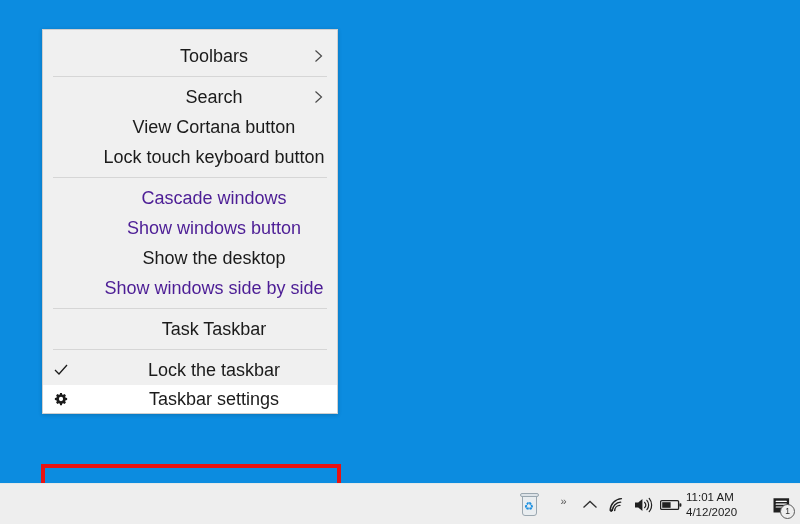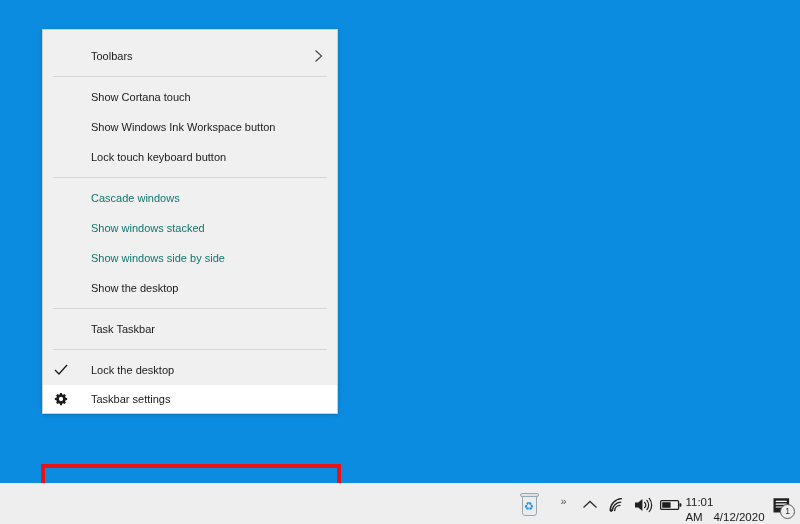--- a/index.html
+++ b/index.html
@@ -153,9 +153,10 @@
     align-items: center;
     box-sizing: border-box;
     padding-left: 48px;
-    font-size: 11px;
+    font-size: 18px;
     color: #1b1b1b;
     cursor: default;
+    justify-content: center;
   }
   .menu-item .label {
     padding-left: 0;

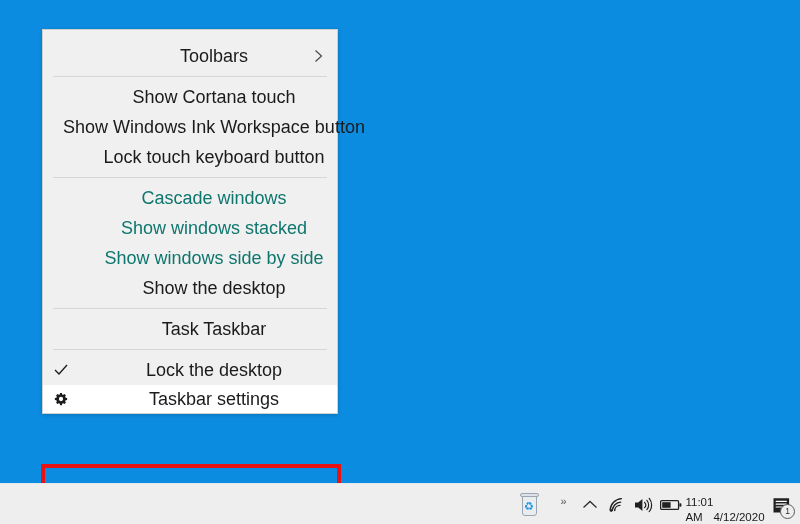--- a/index.html
+++ b/index.html
@@ -223,6 +223,14 @@
   <div class="separator"></div>
 
   <div class="menu-item">
+    <span class="label">Search</span>
+    <span class="chev">
+      <svg width="9" height="14" viewBox="0 0 9 14">
+          <polyline points="1.5,1.5 7.5,7 1.5,12.5" fill="none" stroke="#4a4a4a" stroke-width="1.2"></polyline>
+        </svg>
+    </span>
+  </div>
+  <div class="menu-item">
     <span class="label">Show Cortana touch</span>
   </div>
   <div class="menu-item">

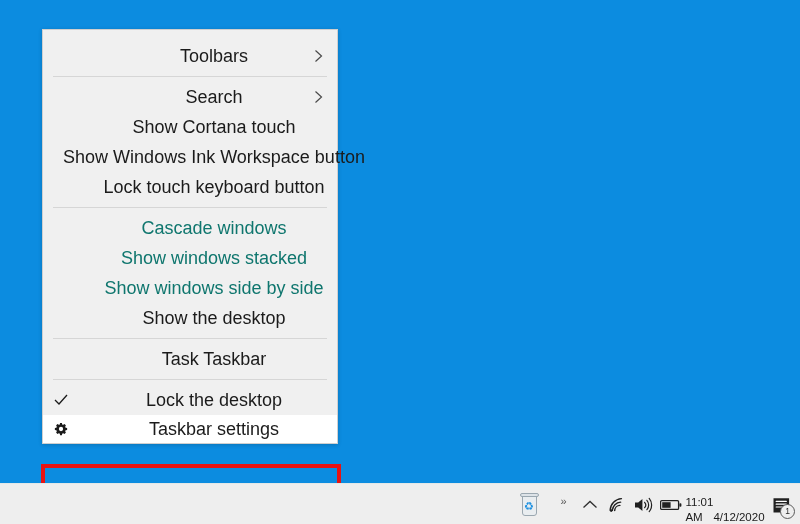--- a/index.html
+++ b/index.html
@@ -231,7 +231,7 @@
     </span>
   </div>
   <div class="menu-item">
-    <span class="label">Show Cortana touch</span>
+    <span class="label">View Cortana button</span>
   </div>
   <div class="menu-item">
     <span class="label">Show Windows Ink Workspace button</span>

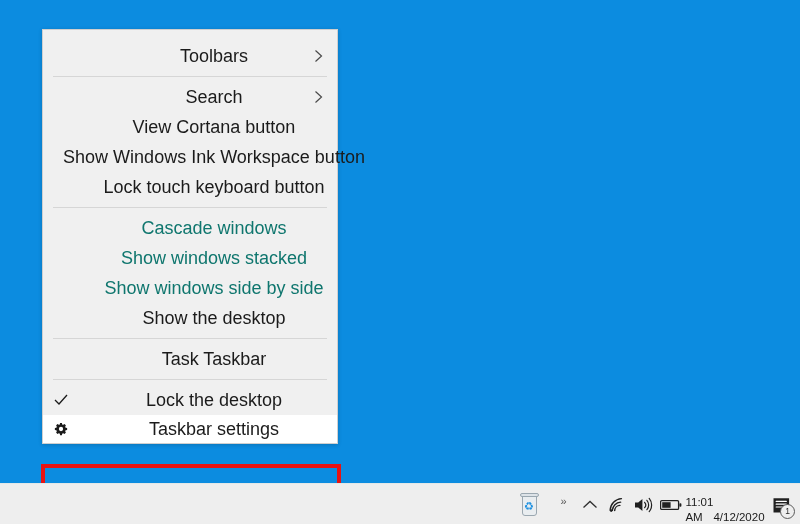--- a/index.html
+++ b/index.html
@@ -234,9 +234,6 @@
     <span class="label">View Cortana button</span>
   </div>
   <div class="menu-item">
-    <span class="label">Show Windows Ink Workspace button</span>
-  </div>
-  <div class="menu-item">
     <span class="label">Lock touch keyboard button</span>
   </div>
 

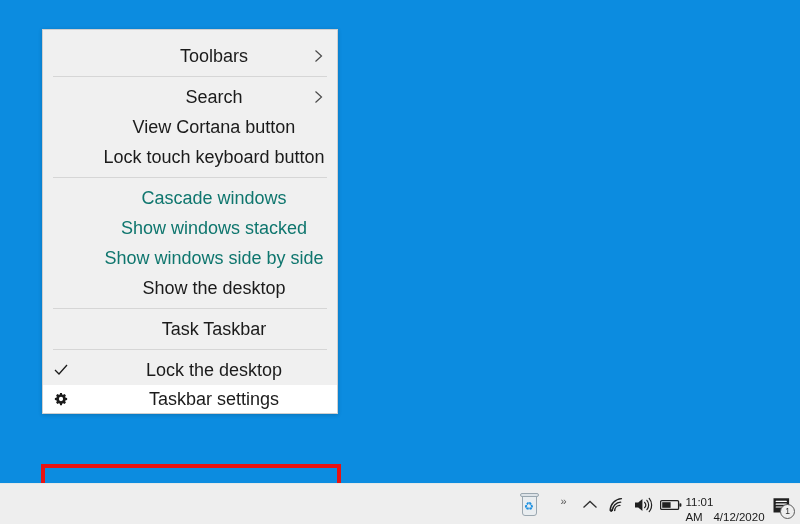--- a/index.html
+++ b/index.html
@@ -162,7 +162,7 @@
     padding-left: 0;
     white-space: nowrap;
   }
-  .menu-item.disabled .label { color: #0f766e; }
+  .menu-item.disabled .label { color: #4c1d95; }
   .menu-item.first { margin-top: 11px; }
   .menu-item .glyph {
     position: absolute;

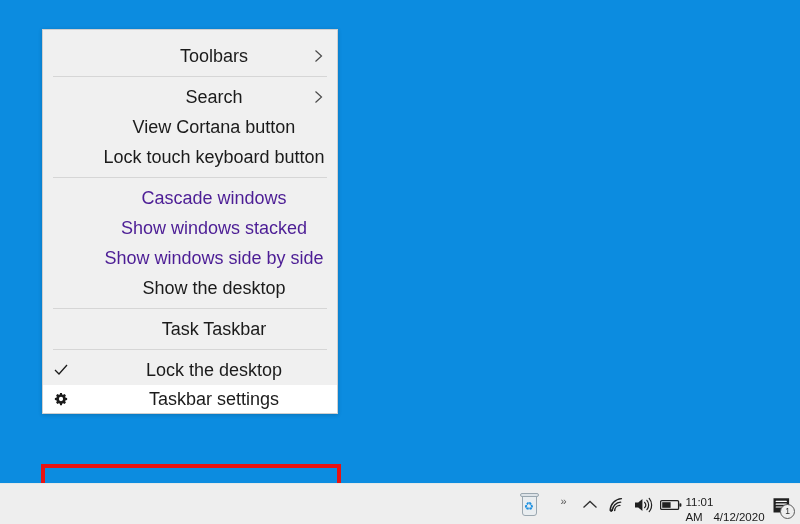--- a/index.html
+++ b/index.html
@@ -243,7 +243,7 @@
     <span class="label">Cascade windows</span>
   </div>
   <div class="menu-item disabled">
-    <span class="label">Show windows stacked</span>
+    <span class="label">Show windows button</span>
   </div>
   <div class="menu-item disabled">
     <span class="label">Show windows side by side</span>

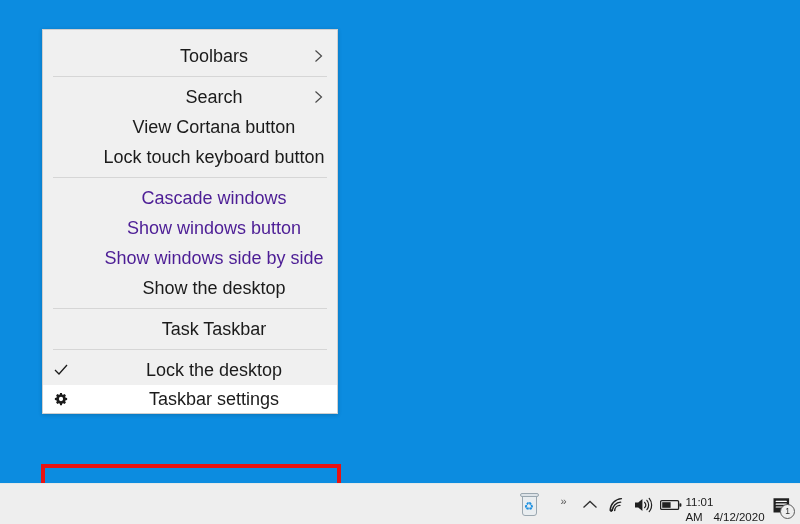--- a/index.html
+++ b/index.html
@@ -245,11 +245,11 @@
   <div class="menu-item disabled">
     <span class="label">Show windows button</span>
   </div>
+  <div class="menu-item">
+    <span class="label">Show the desktop</span>
+  </div>
   <div class="menu-item disabled">
     <span class="label">Show windows side by side</span>
-  </div>
-  <div class="menu-item">
-    <span class="label">Show the desktop</span>
   </div>
 
   <div class="separator"></div>

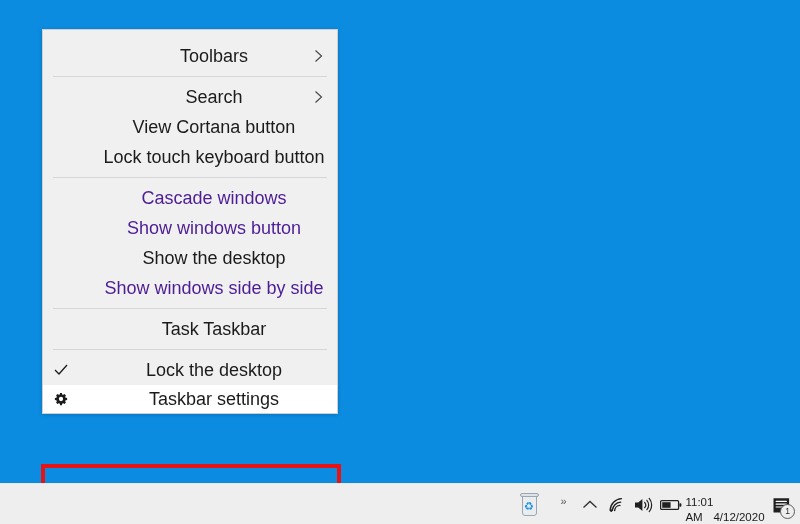--- a/index.html
+++ b/index.html
@@ -266,7 +266,7 @@
           <polyline points="1,6 5,10 13,1" fill="none" stroke="#1b1b1b" stroke-width="1.3"></polyline>
         </svg>
     </span>
-    <span class="label">Lock the desktop</span>
+    <span class="label">Lock the taskbar</span>
   </div>
 
   <div class="menu-item highlight" id="taskbar-settings-row">

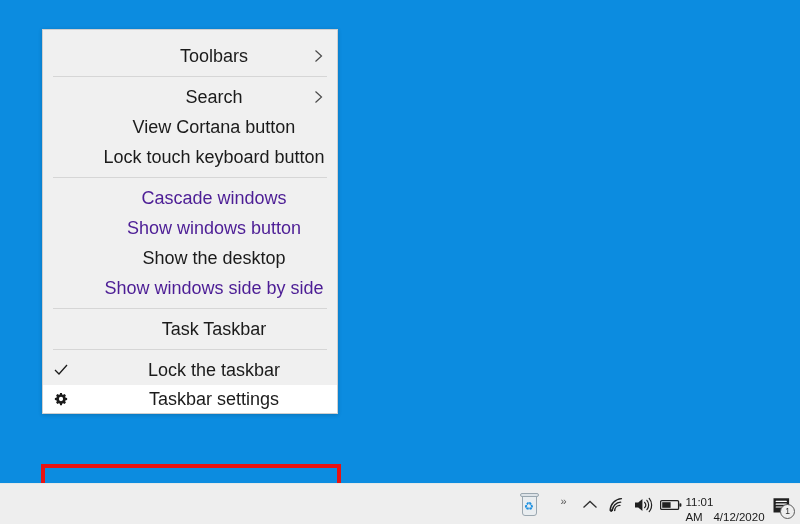--- a/index.html
+++ b/index.html
@@ -106,8 +106,8 @@
   .clock {
     width: 78px;
     display: flex;
-    flex-direction: row;
-    align-items: flex-end;
+    flex-direction: column;
+    align-items: flex-start;
     justify-content: center;
     height: 41px;
     color: #1a1a1a;

